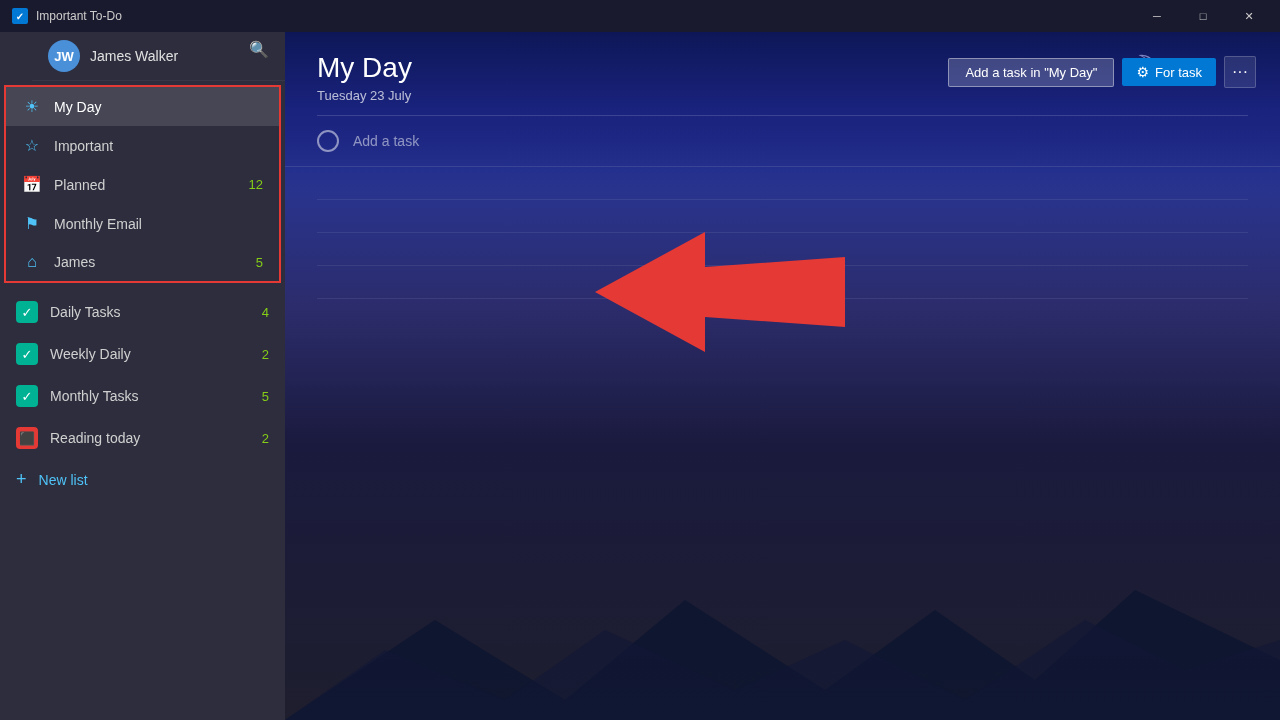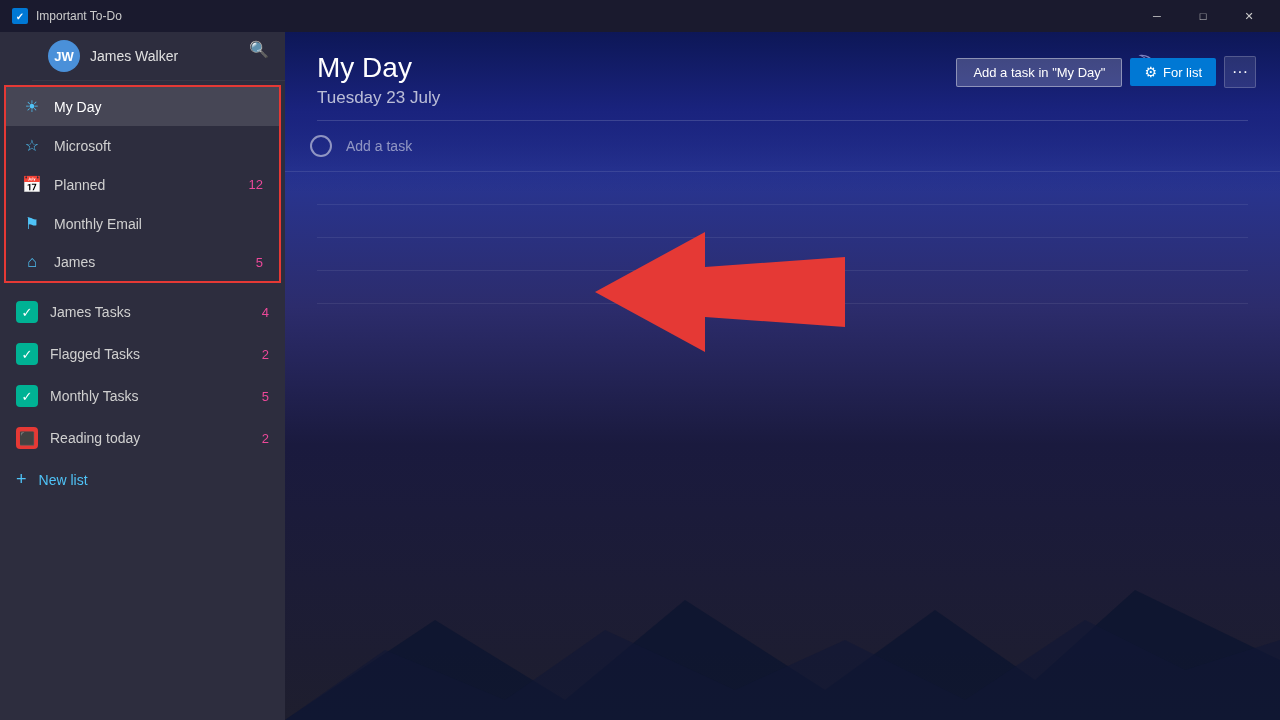--- a/index.html
+++ b/index.html
@@ -446,7 +446,7 @@
       <button class="add-task-btn">Add a task in "My Day"</button>
       <button class="for-today-btn">
         <span class="icon-gear">⚙</span>
-        <span>For list</span>
+        <span>For task</span>
       </button>
       <button class="more-btn">
         <span>···</span>

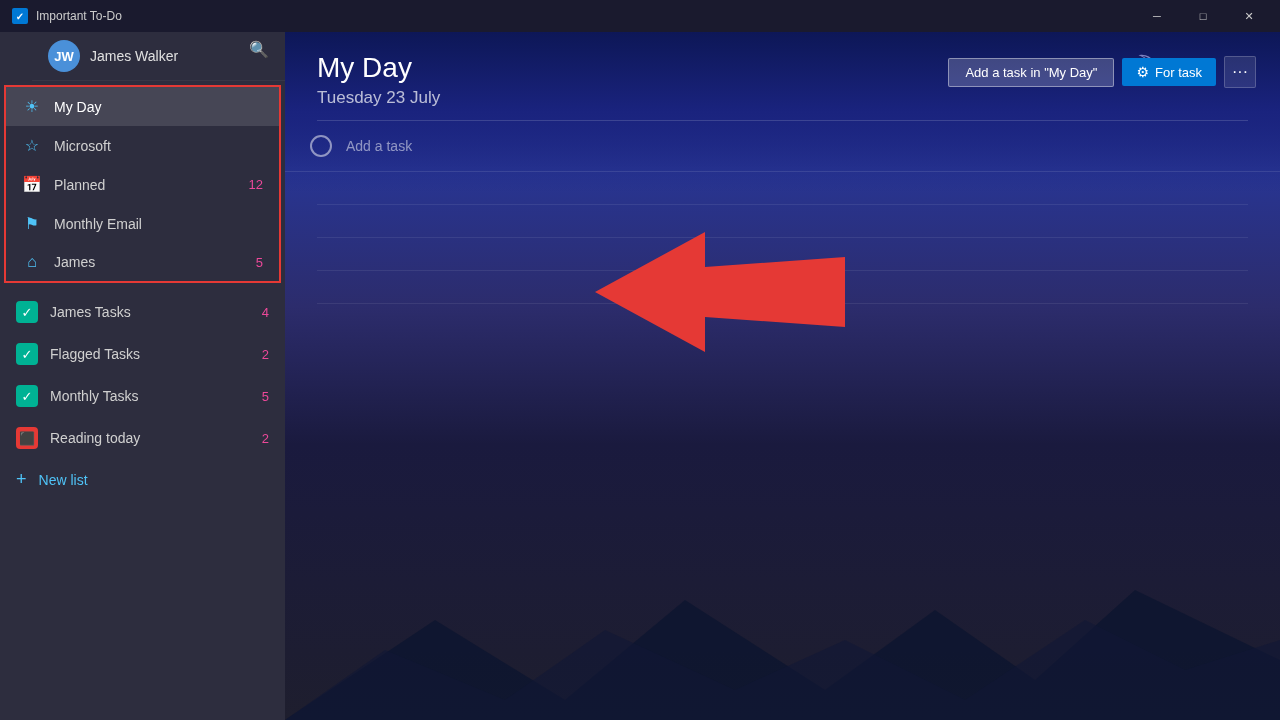--- a/index.html
+++ b/index.html
@@ -220,7 +220,7 @@
     }
     .main-subtitle {
       color: rgba(255,255,255,0.7);
-      font-size: 17px;
+      font-size: 13px;
     }
     .header-toolbar {
       position: absolute;

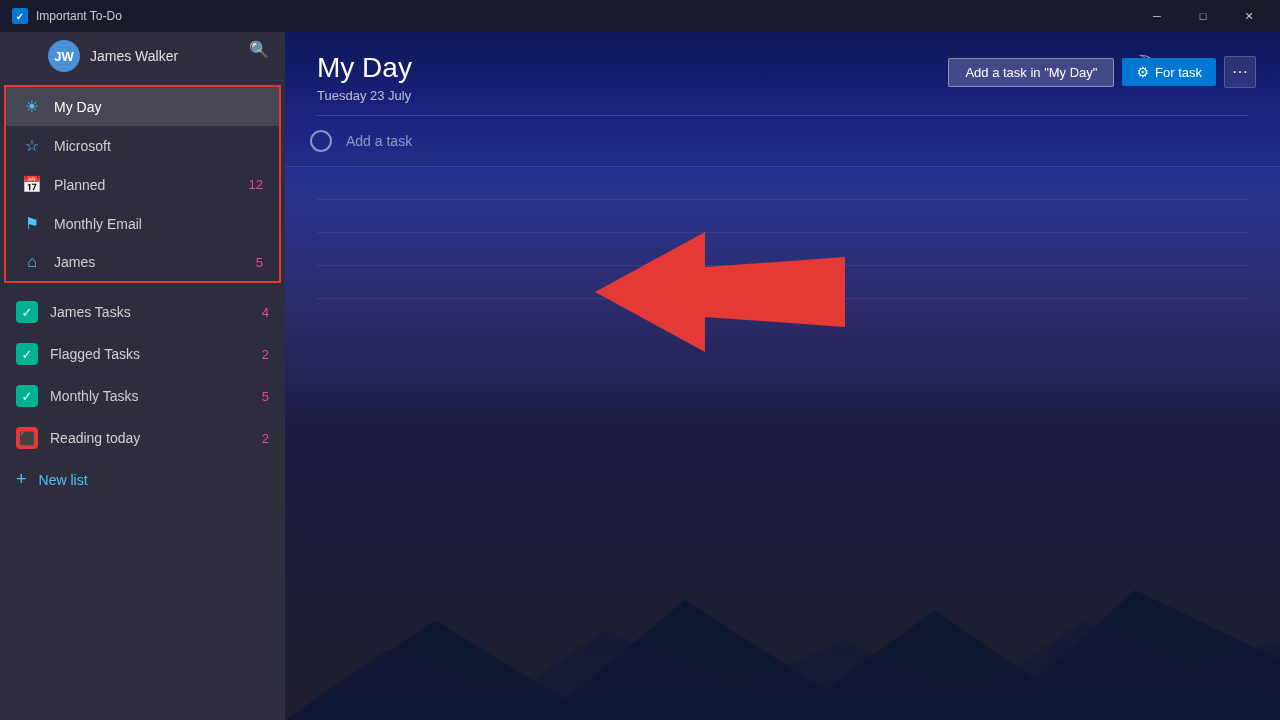--- a/index.html
+++ b/index.html
@@ -372,7 +372,7 @@
 
       <div class="sidebar-item">
         <span class="sidebar-item-icon icon-star">☆</span>
-        <span class="sidebar-item-label">Microsoft</span>
+        <span class="sidebar-item-label">Important</span>
       </div>
 
       <div class="sidebar-item">

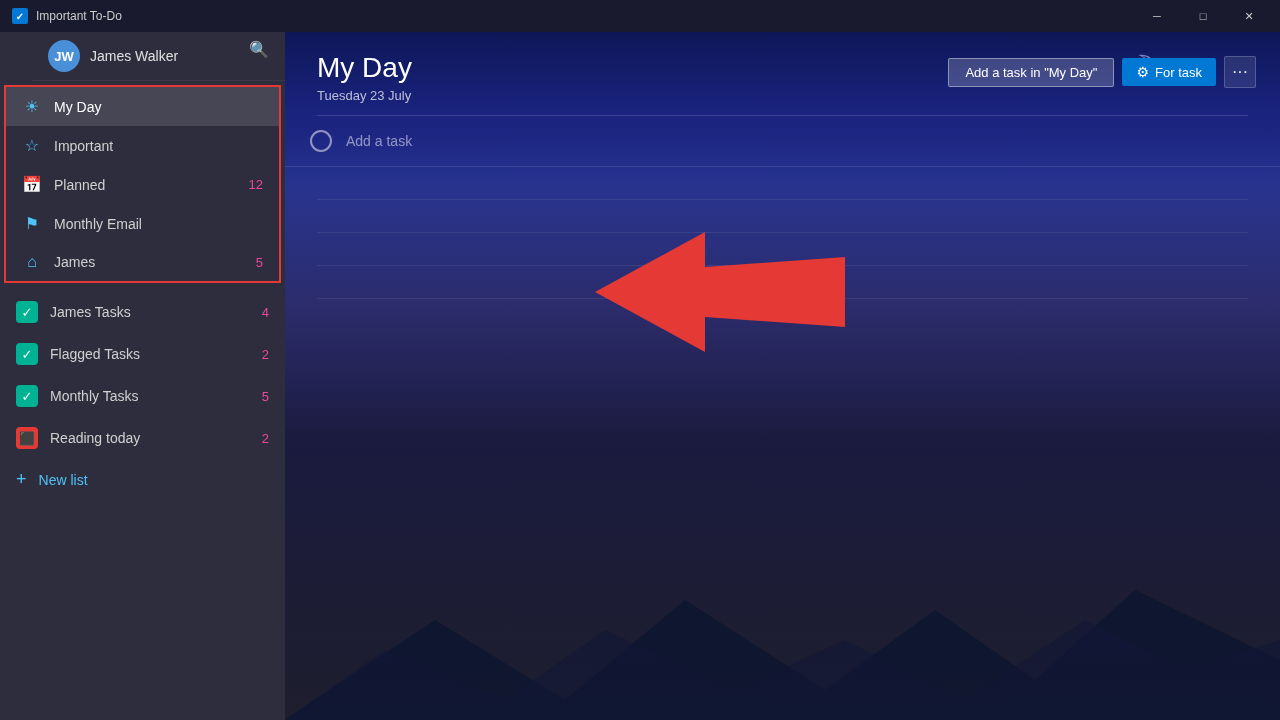--- a/index.html
+++ b/index.html
@@ -280,7 +280,7 @@
       display: flex;
       align-items: center;
       gap: 14px;
-      padding: 14px 25px;
+      padding: 14px 32px;
       border-bottom: 1px solid rgba(255,255,255,0.1);
     }
     .task-circle {

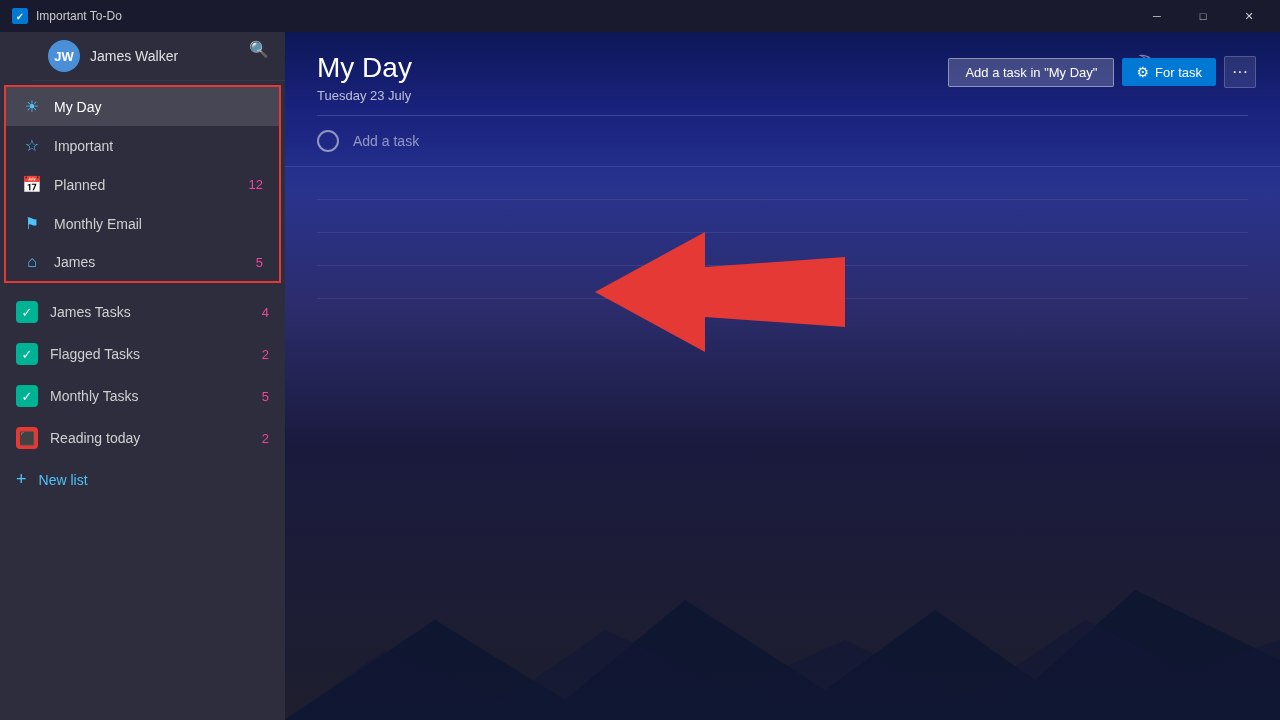--- a/index.html
+++ b/index.html
@@ -121,7 +121,7 @@
     }
     .sidebar-item-label { flex: 1; }
     .sidebar-item-count {
-      color: #ec4899;
+      color: #84cc16;
       font-size: 13px;
       margin-left: 48px;
     }

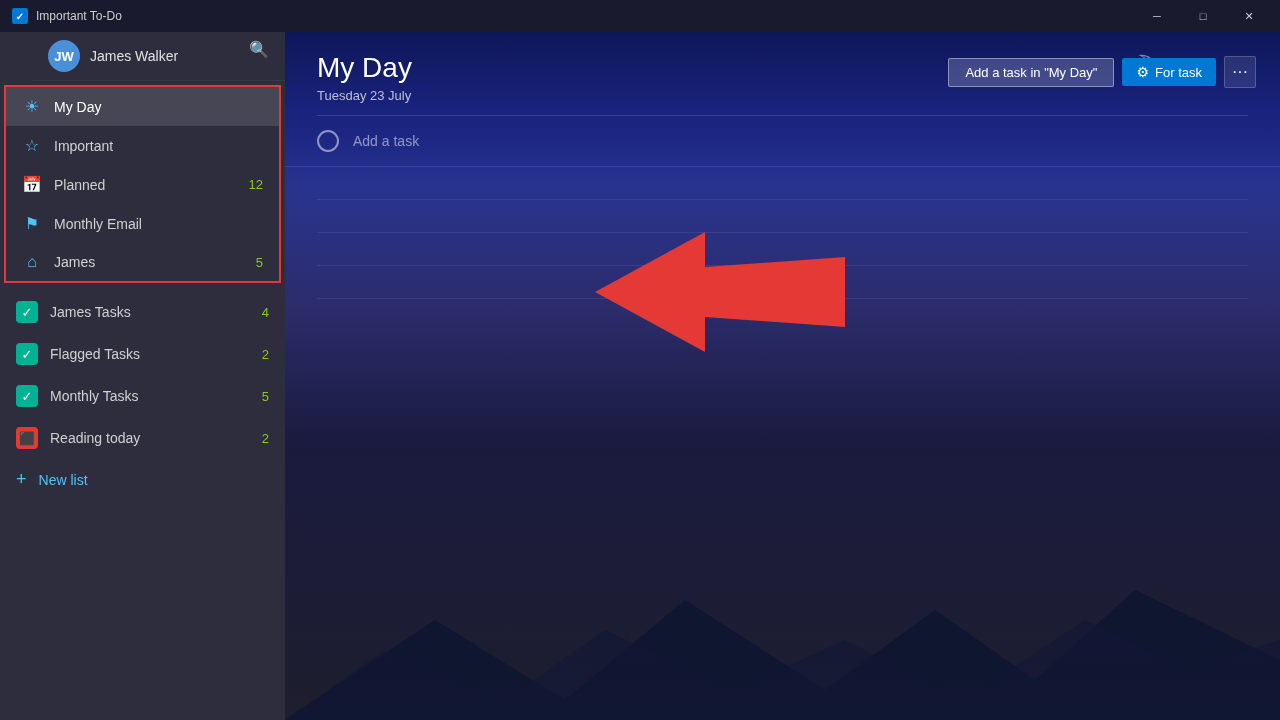--- a/index.html
+++ b/index.html
@@ -397,7 +397,7 @@
 
       <div class="sidebar-list-item">
         <div class="list-check-icon list-check-green">✓</div>
-        <span class="sidebar-item-label">James Tasks</span>
+        <span class="sidebar-item-label">Daily Tasks</span>
         <span class="sidebar-item-count">4</span>
       </div>
 

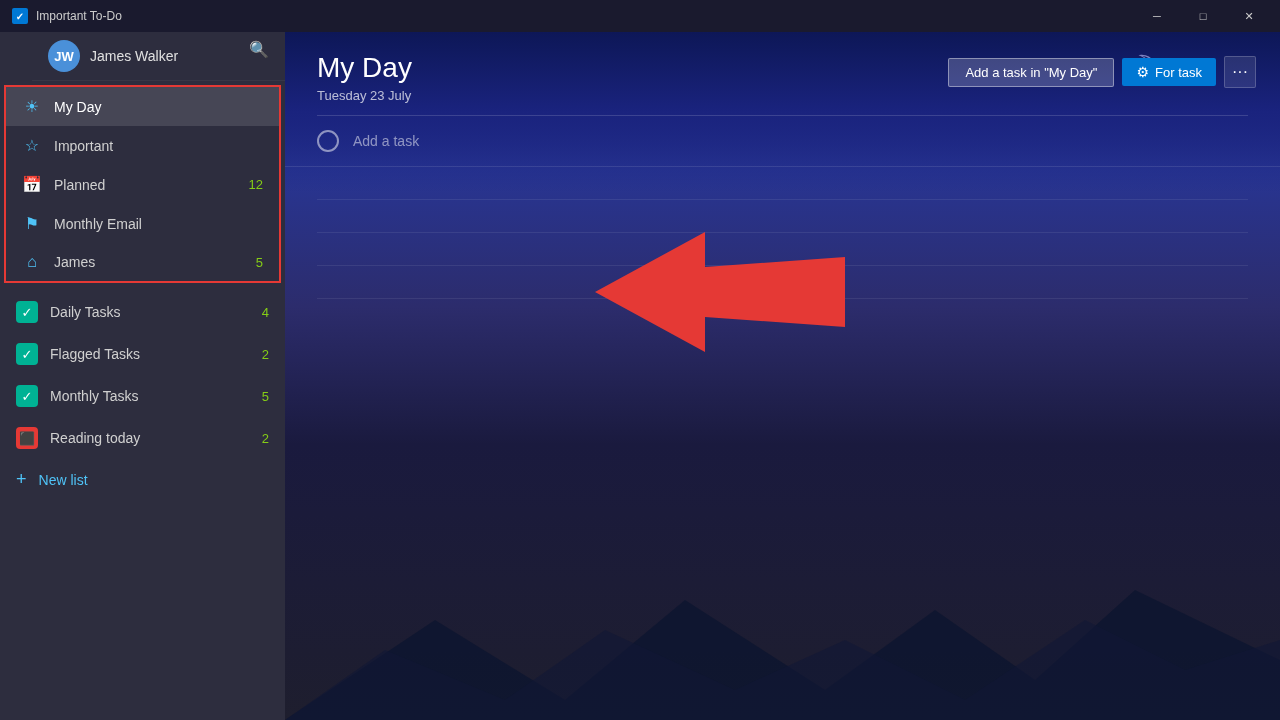--- a/index.html
+++ b/index.html
@@ -403,7 +403,7 @@
 
       <div class="sidebar-list-item">
         <div class="list-check-icon list-check-green">✓</div>
-        <span class="sidebar-item-label">Flagged Tasks</span>
+        <span class="sidebar-item-label">Weekly Daily</span>
         <span class="sidebar-item-count">2</span>
       </div>
 

